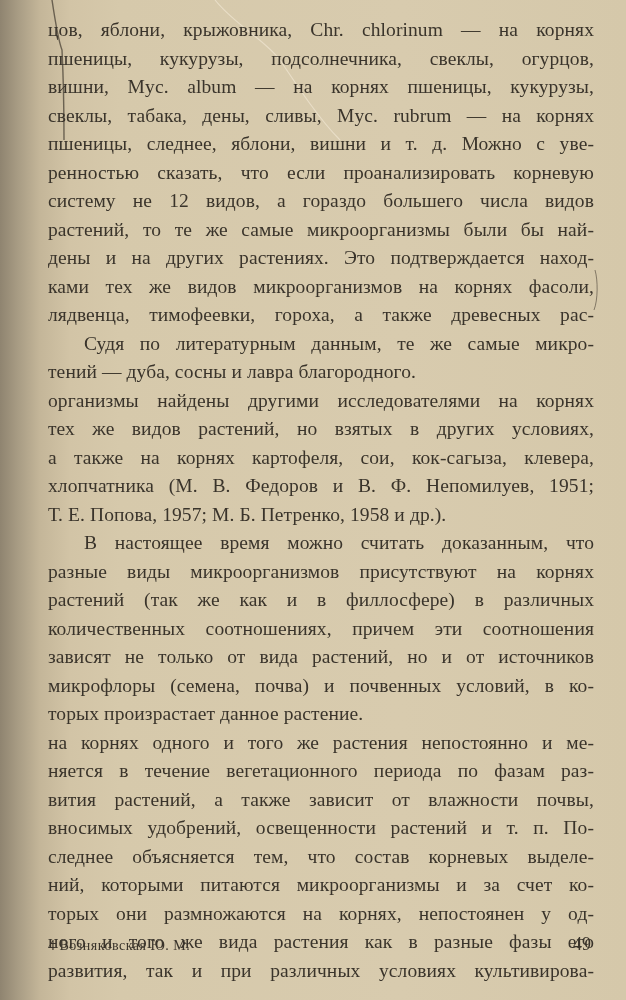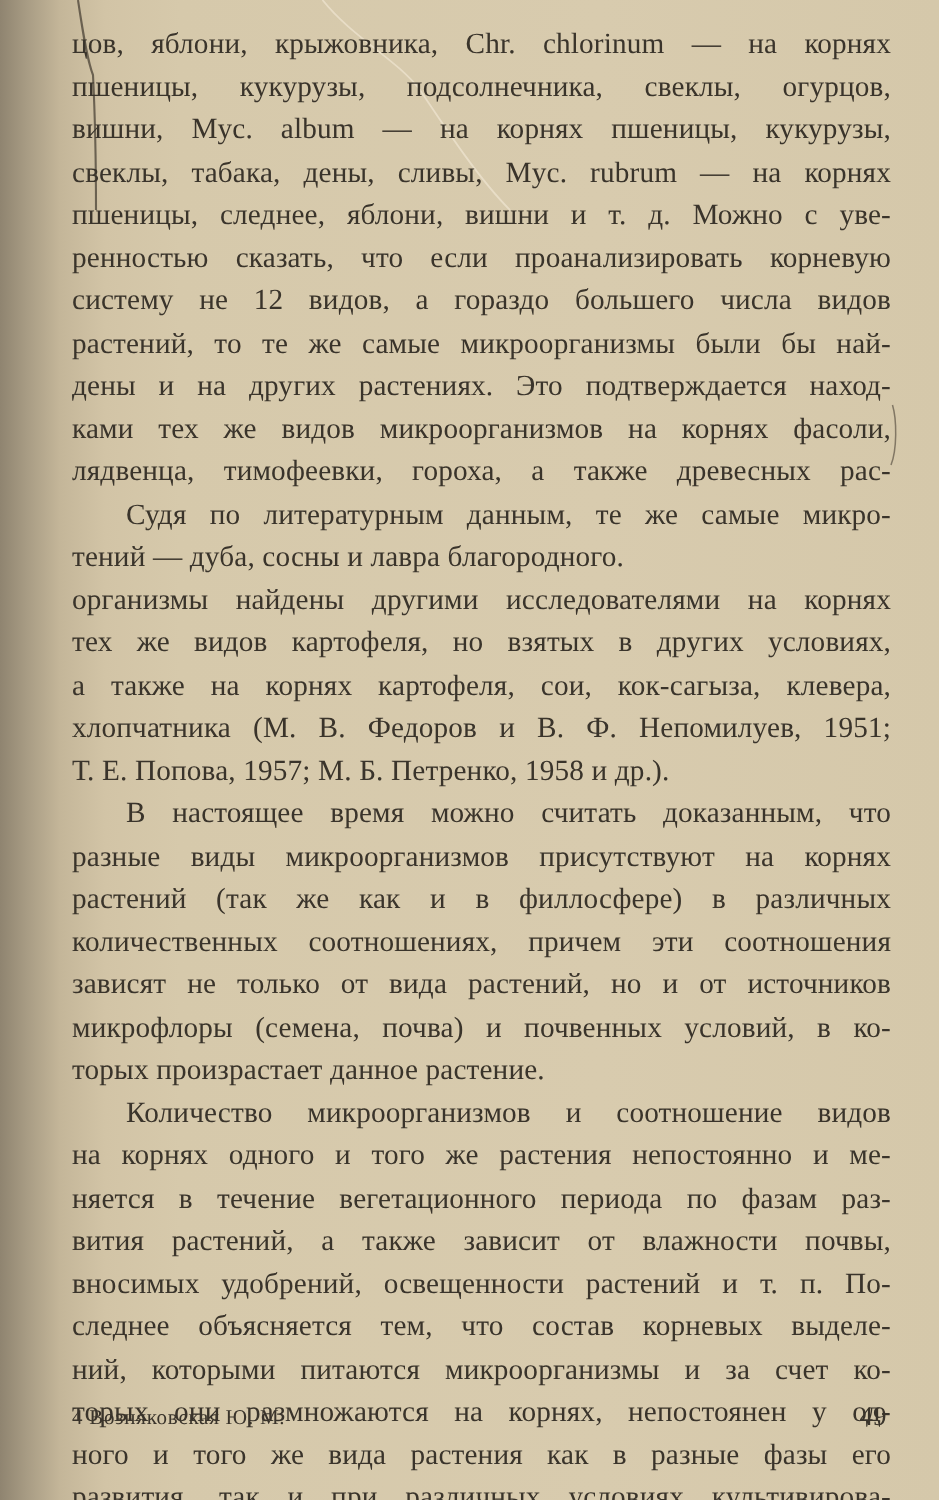--- a/index.html
+++ b/index.html
@@ -54,7 +54,7 @@
     <div class="line indent">Судя по литературным данным, те же самые микро-</div>
     <div class="line last">тений — дуба, сосны и лавра благородного.</div>
     <div class="line">организмы найдены другими исследователями на корнях</div>
-    <div class="line">тех же видов картофеля, но взятых в других условиях,</div>
+    <div class="line">тех же видов растений, но взятых в других условиях,</div>
     <div class="line">а также на корнях картофеля, сои, кок-сагыза, клевера,</div>
     <div class="line">хлопчатника (М. В. Федоров и В. Ф. Непомилуев, 1951;</div>
     <div class="line last">Т. Е. Попова, 1957; М. Б. Петренко, 1958 и др.).</div>

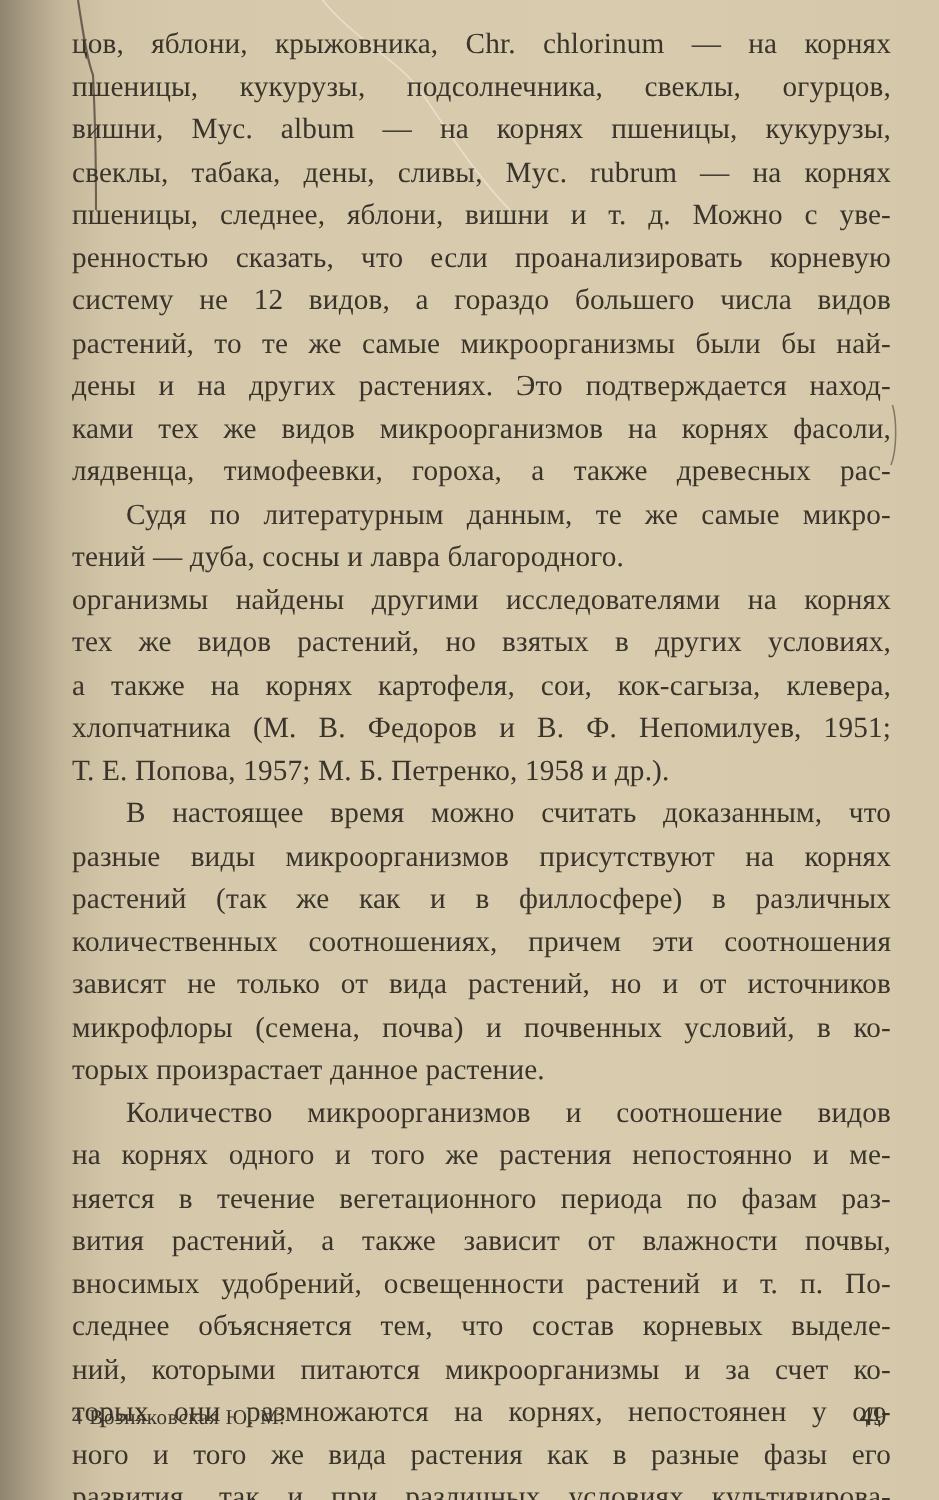--- a/index.html
+++ b/index.html
@@ -65,7 +65,6 @@
     <div class="line">зависят не только от вида растений, но и от источников</div>
     <div class="line">микрофлоры (семена, почва) и почвенных условий, в ко-</div>
     <div class="line last">торых произрастает данное растение.</div>
-    <div class="line indent">Количество микроорганизмов и соотношение видов</div>
     <div class="line">на корнях одного и того же растения непостоянно и ме-</div>
     <div class="line">няется в течение вегетационного периода по фазам раз-</div>
     <div class="line">вития растений, а также зависит от влажности почвы,</div>

